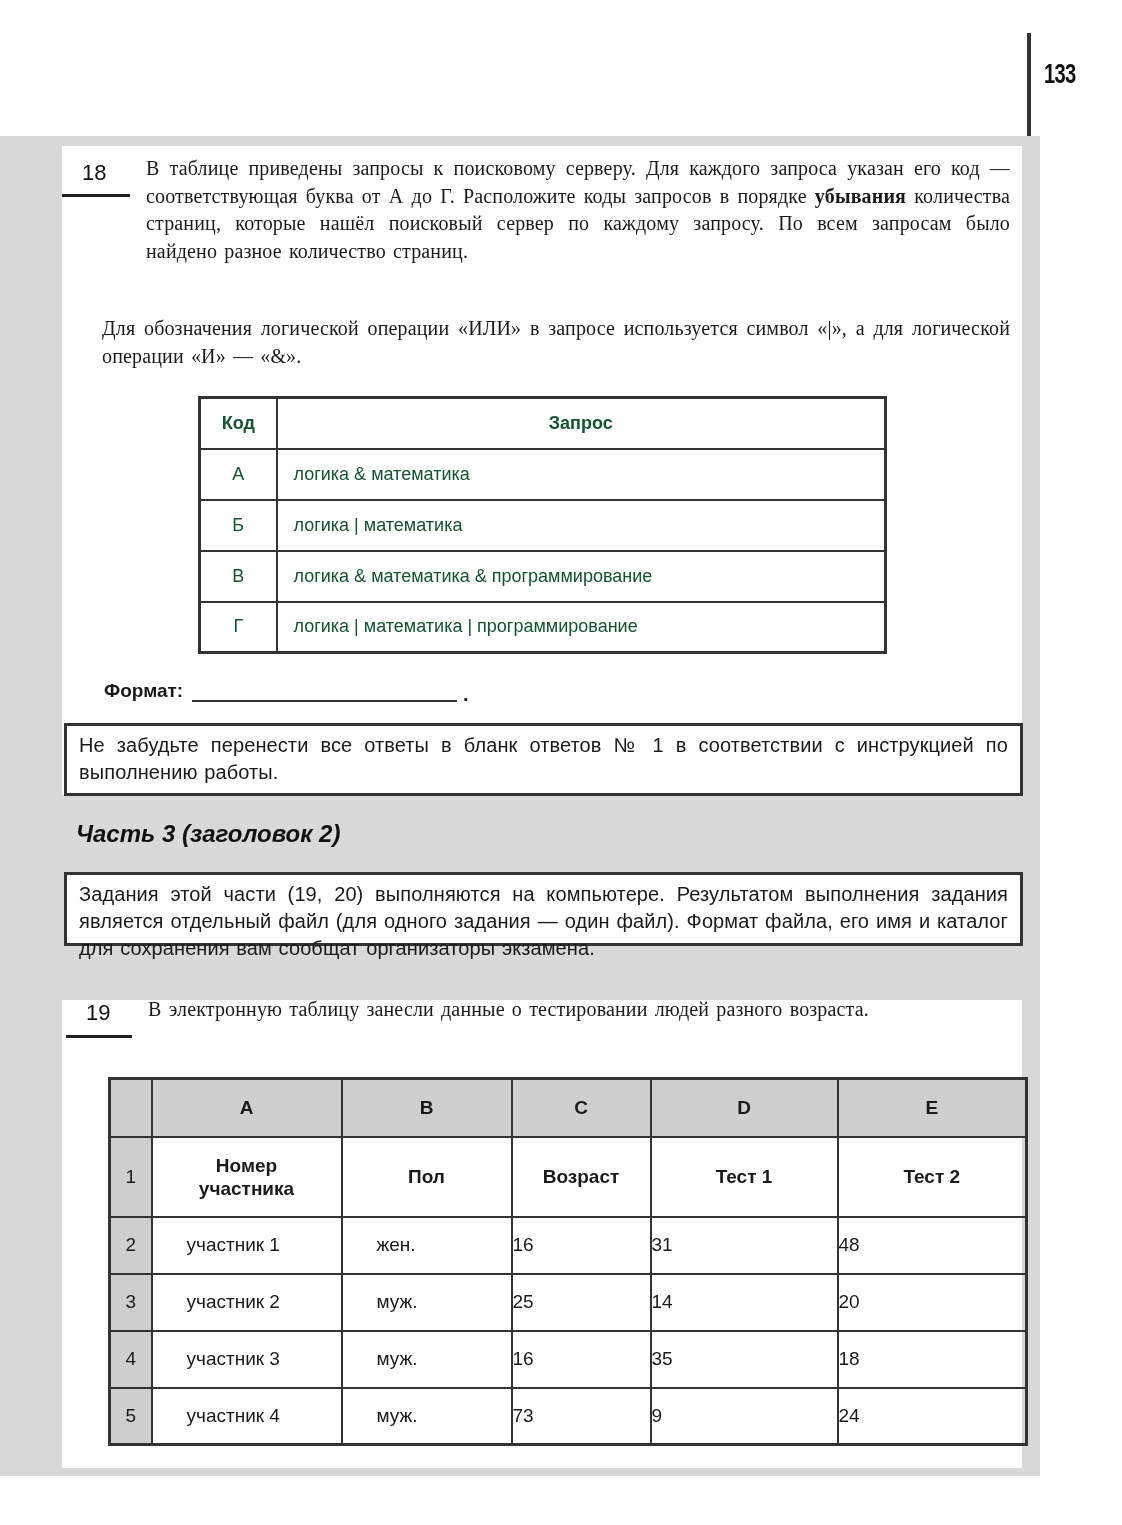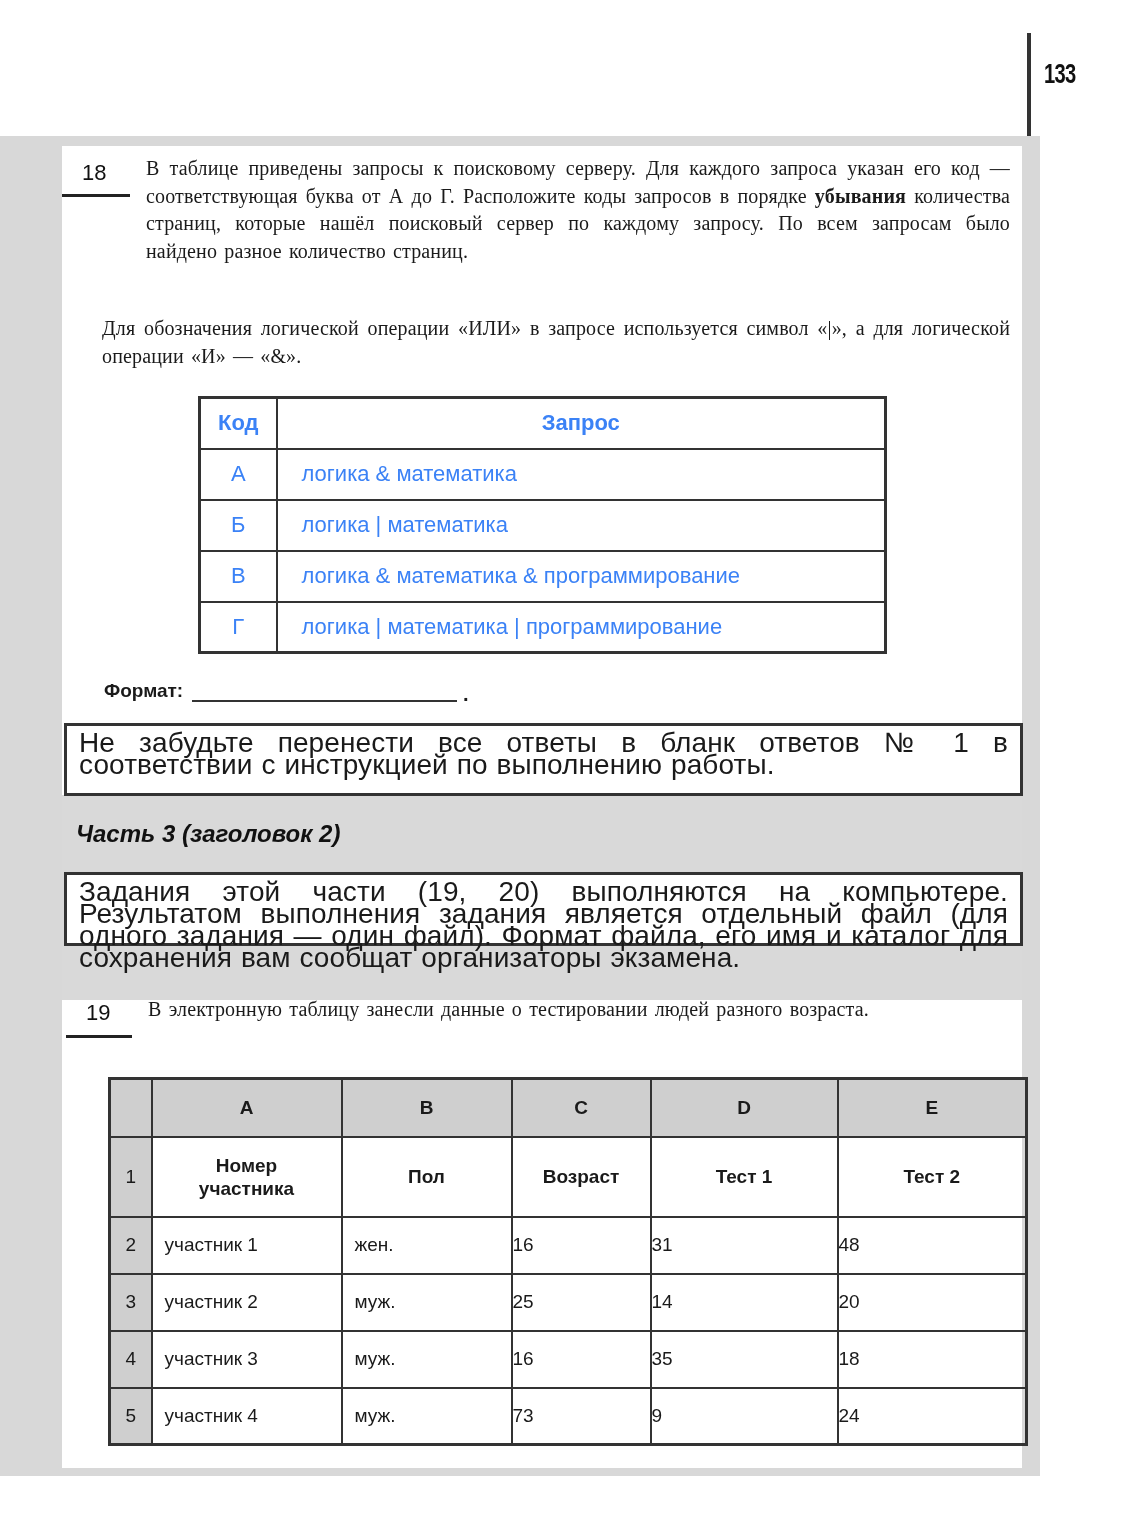--- a/index.html
+++ b/index.html
@@ -66,8 +66,8 @@
     .qtable td, .qtable th {
       border: 2px solid #333;
       height: 51px;
-      font-size: 22px;
-      color: #3b82f6;
+      font-size: 18px;
+      color: #14532d;
     }
     .qtable th { font-weight: bold; text-align: center; }
     .qtable td.code { width: 77px; text-align: center; }

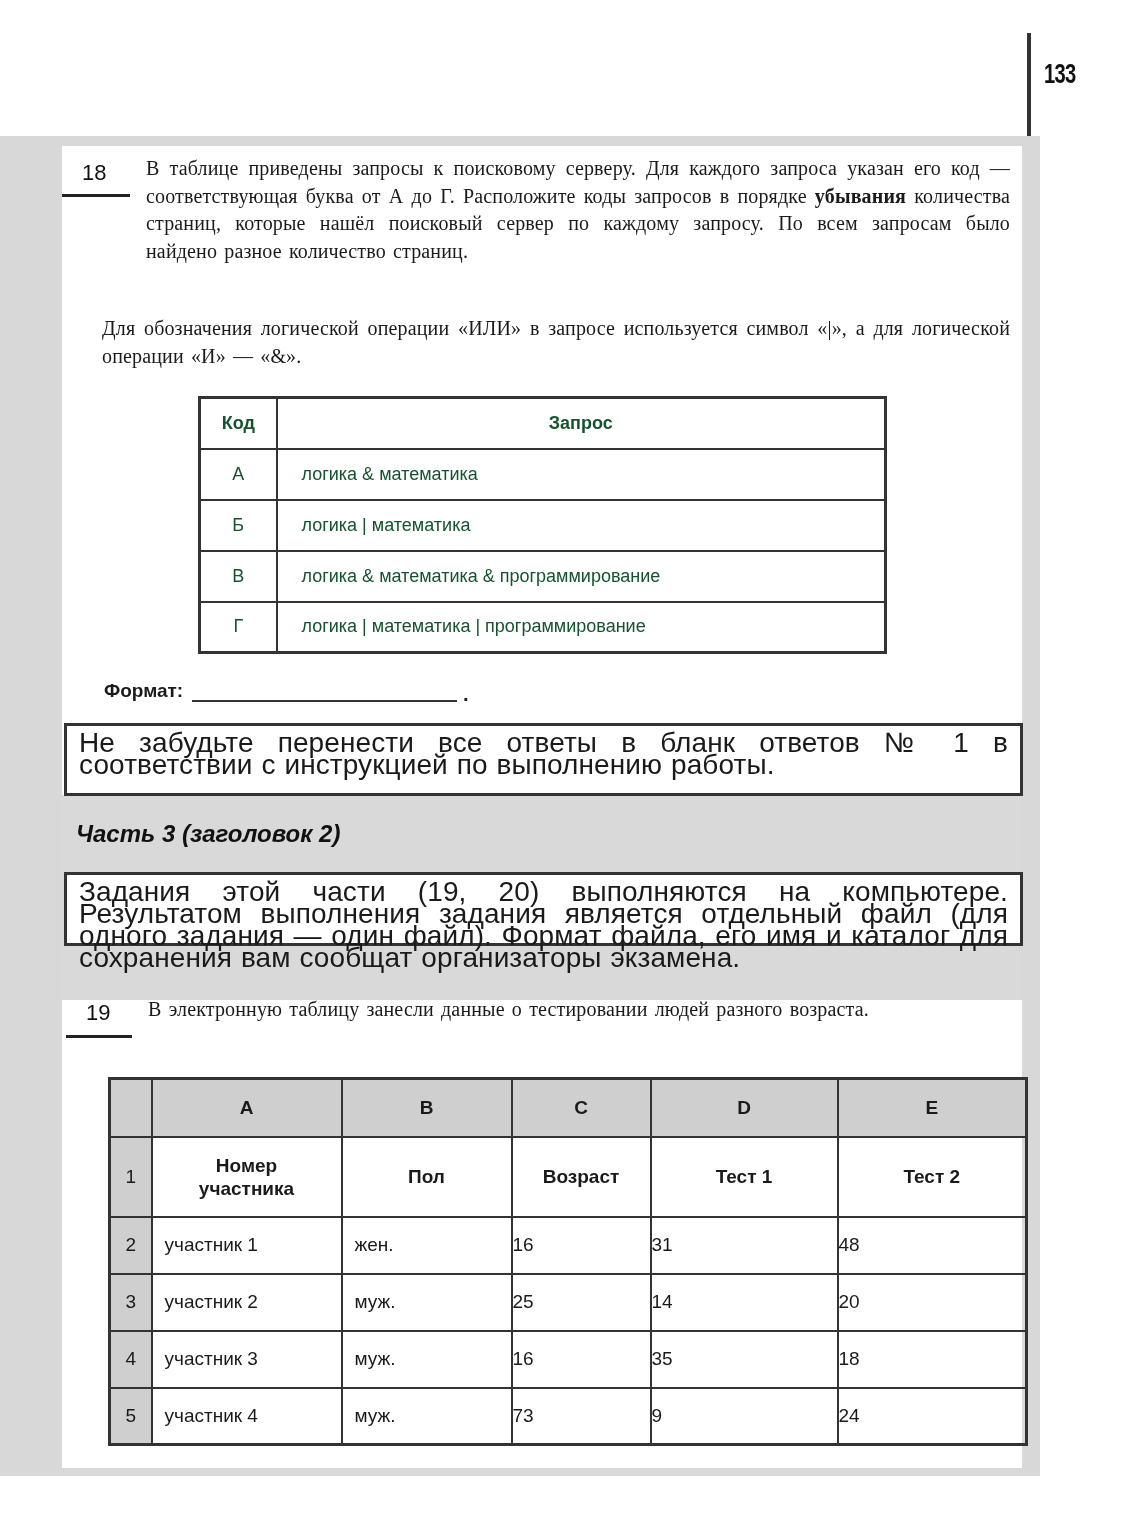--- a/index.html
+++ b/index.html
@@ -71,7 +71,7 @@
     }
     .qtable th { font-weight: bold; text-align: center; }
     .qtable td.code { width: 77px; text-align: center; }
-    .qtable td.query { padding-left: 24px; text-align: left; }
+    .qtable td.query { padding-left: 16px; text-align: left; }
 
     .answer-label {
       position: absolute; left: 104px; top: 680px;

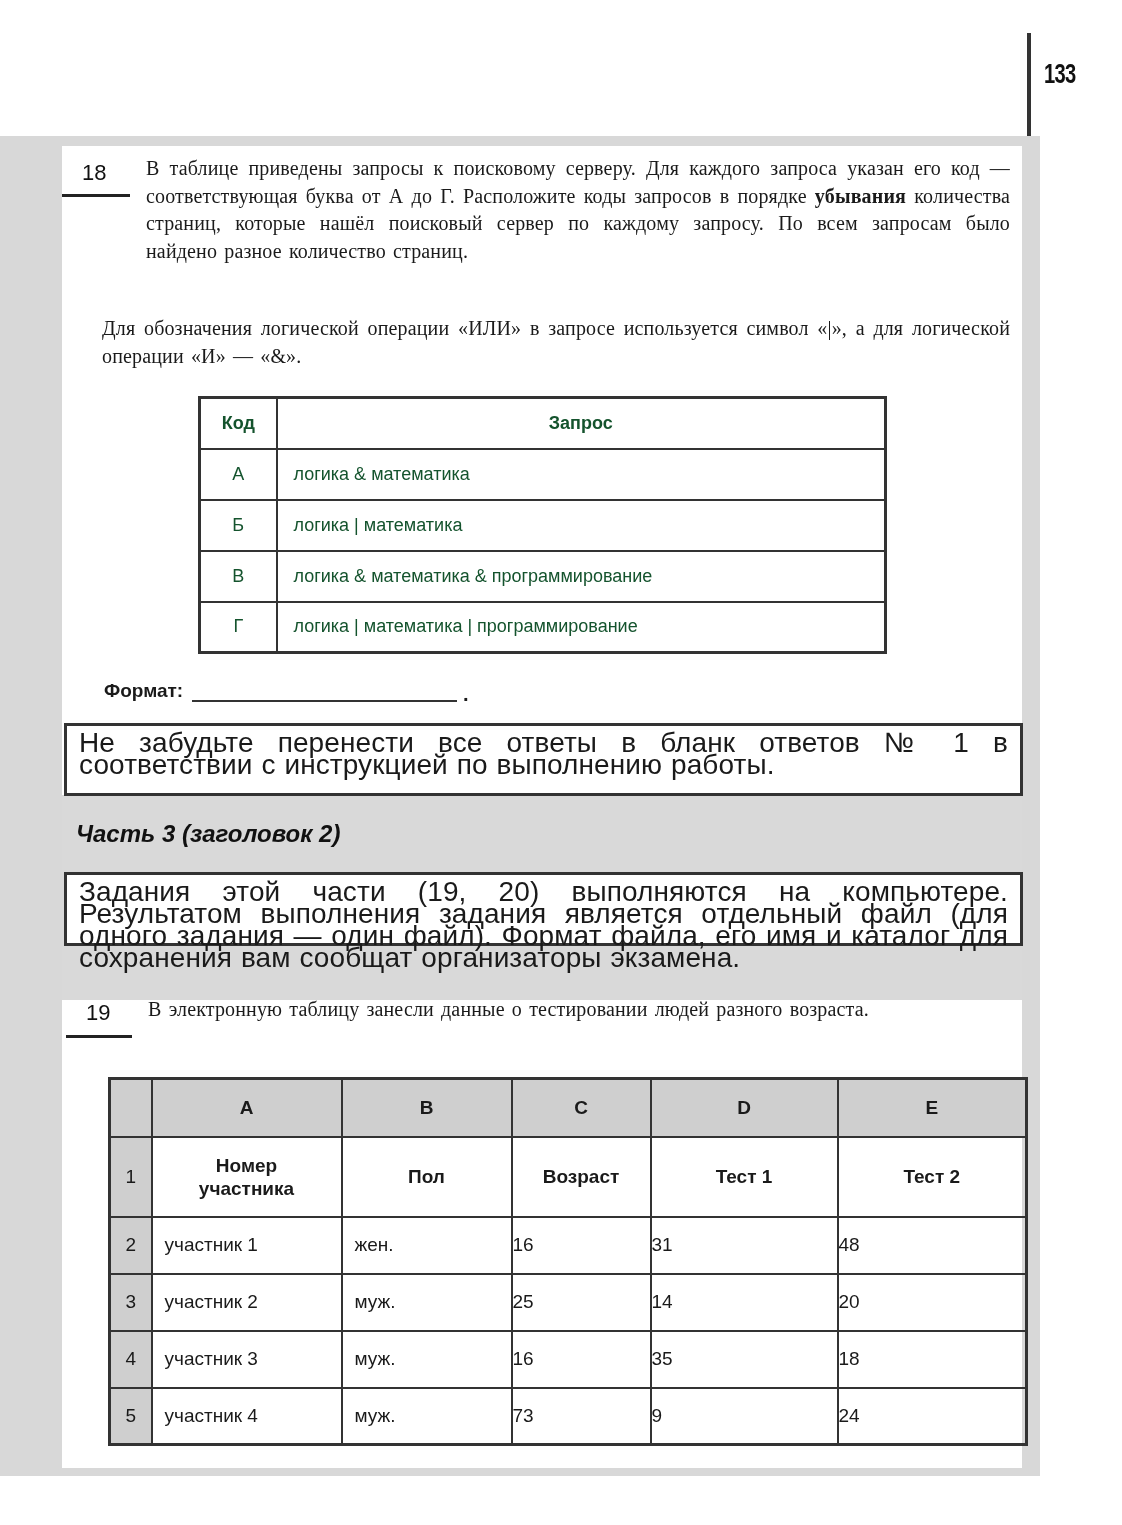--- a/index.html
+++ b/index.html
@@ -90,7 +90,7 @@
       position: absolute;
       background: #fff;
       border: 3px solid #333;
-      font-size: 28px; line-height: 22px;
+      font-size: 20px; line-height: 27px;
       padding: 6px 12px 4px 12px;
       text-align: justify;
       letter-spacing: 0.1px;

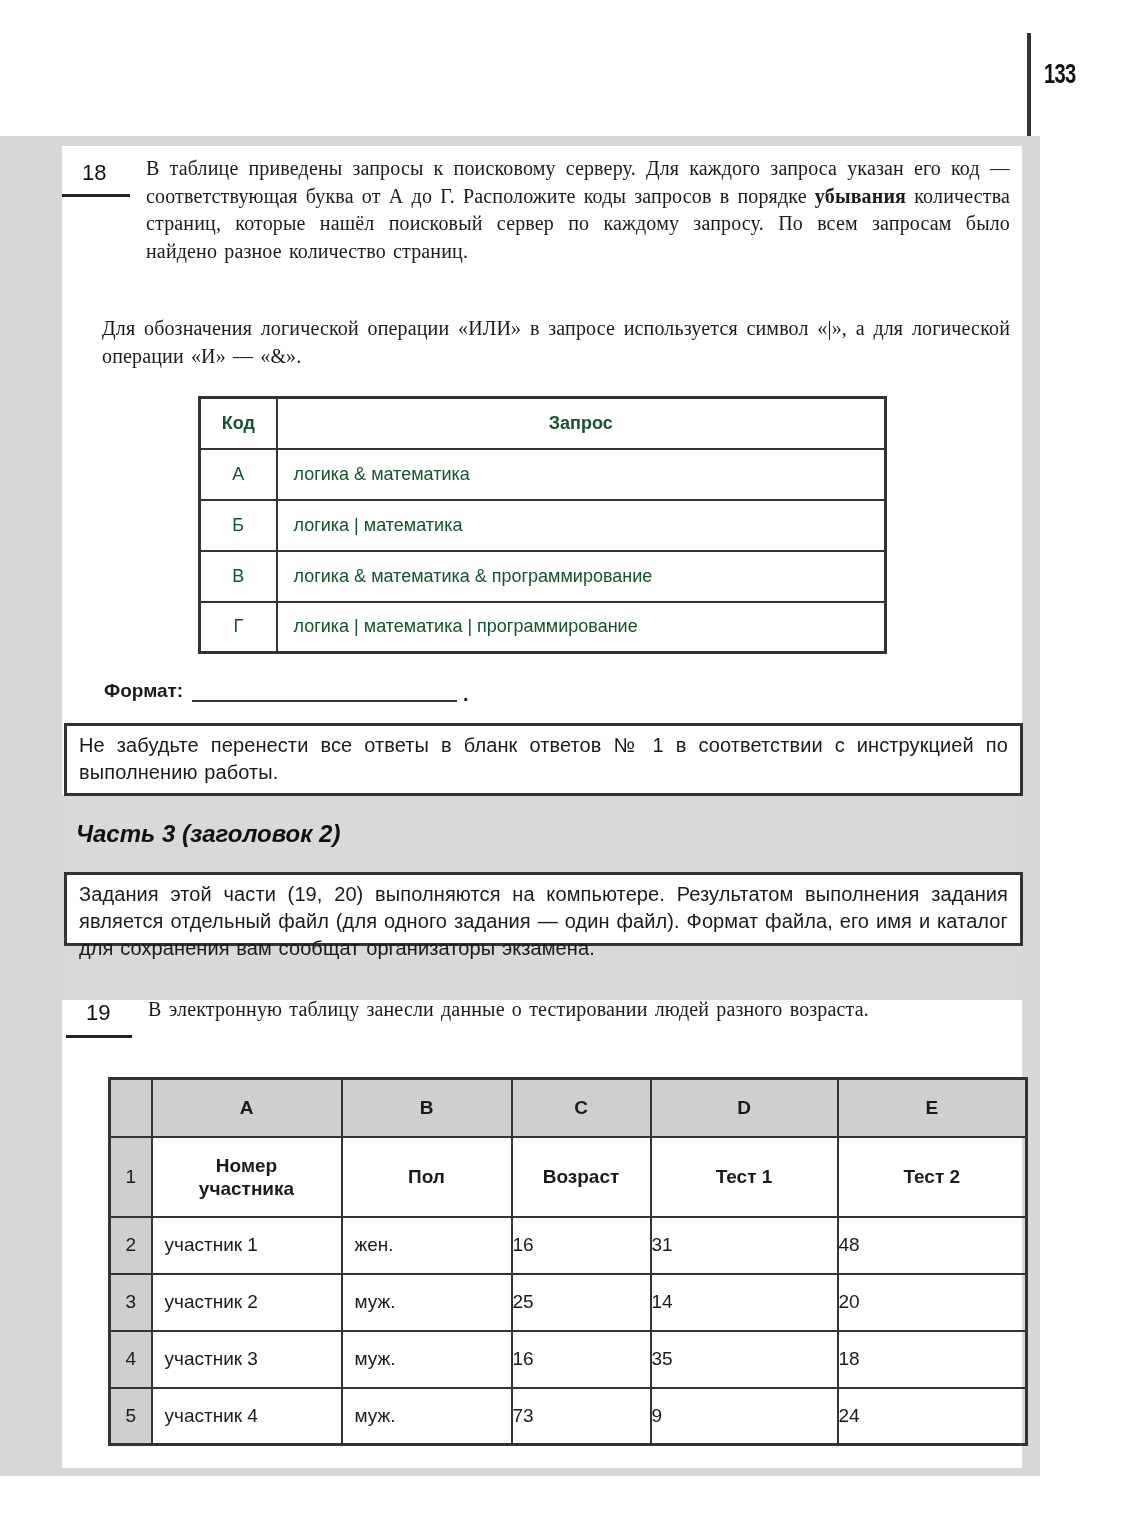--- a/index.html
+++ b/index.html
@@ -126,7 +126,7 @@
     .sheet .corner { background: #cfcfcf; width: 42px; }
     .sheet .hdr { font-weight: bold; text-align: center; height: 80px; line-height: 23px; }
     .sheet .cell { height: 57px; }
-    .sheet .txt { text-align: left; padding-left: 12px; }
+    .sheet .txt { text-align: left; padding-left: 34px; }
     .sheet .num { text-align: left; margin-left: 10px; }
   </style>
 </head>

